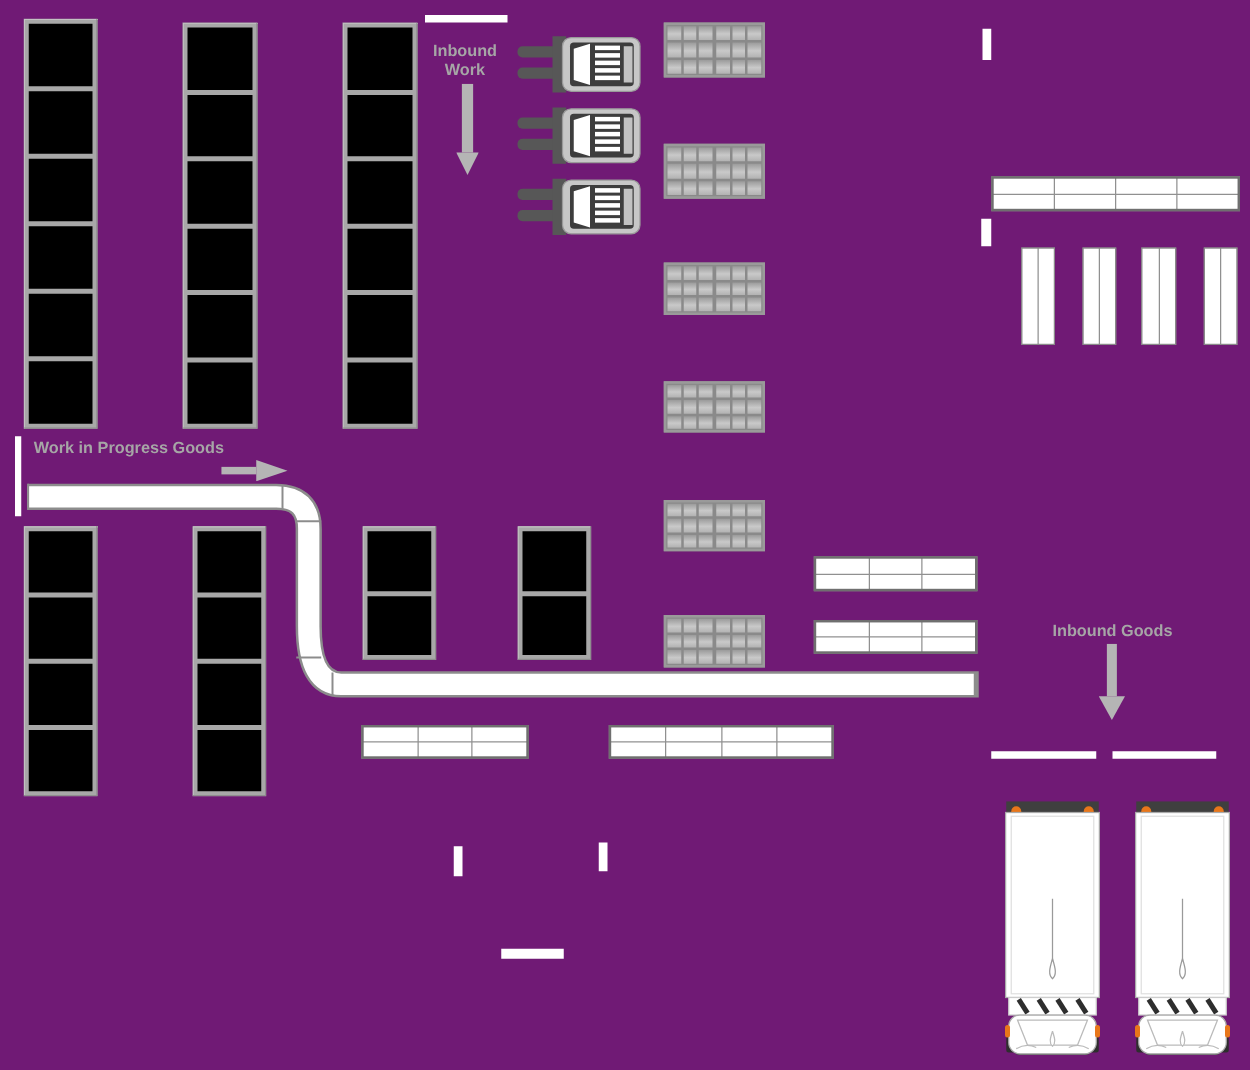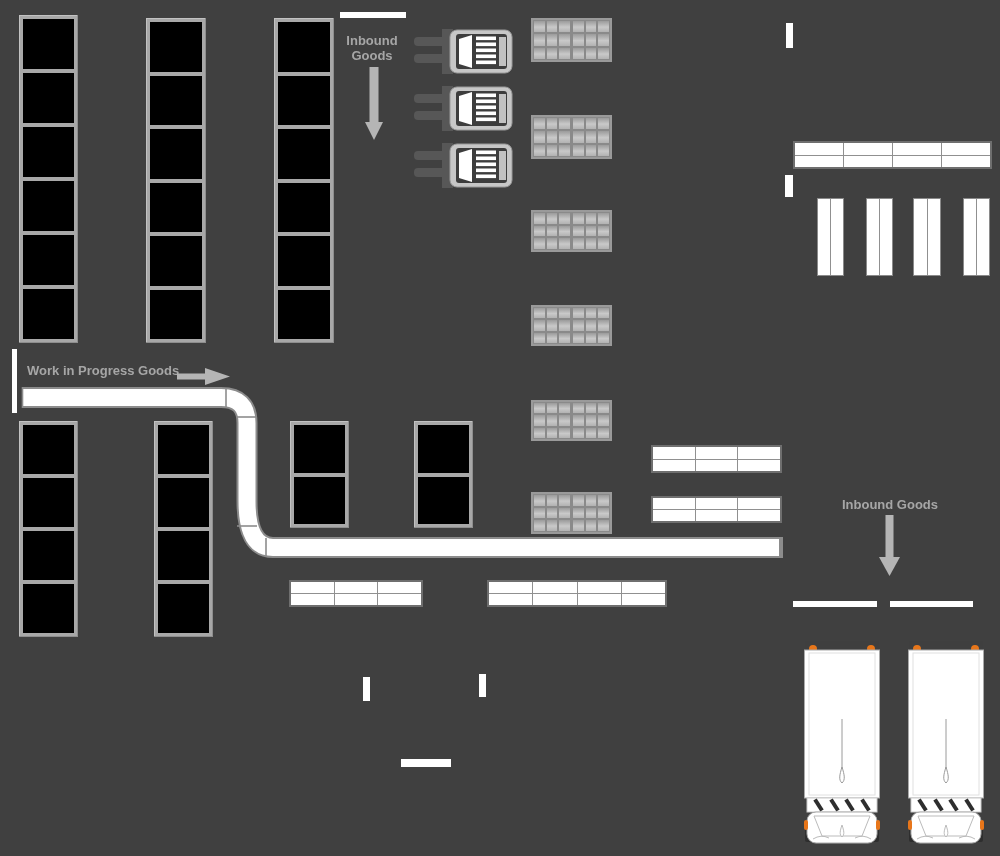--- a/index.html
+++ b/index.html
@@ -3,7 +3,7 @@
 <meta charset="utf-8">
 <style>
   html,body{margin:0;padding:0;background:#000;}
-  #stage{position:relative;width:1000px;height:856px;background:#404040;overflow:hidden;
+  #stage{position:relative;width:1000px;height:856px;background:#701a75;overflow:hidden;
          font-family:"Liberation Sans",sans-serif;}
   .abs{position:absolute;}
   

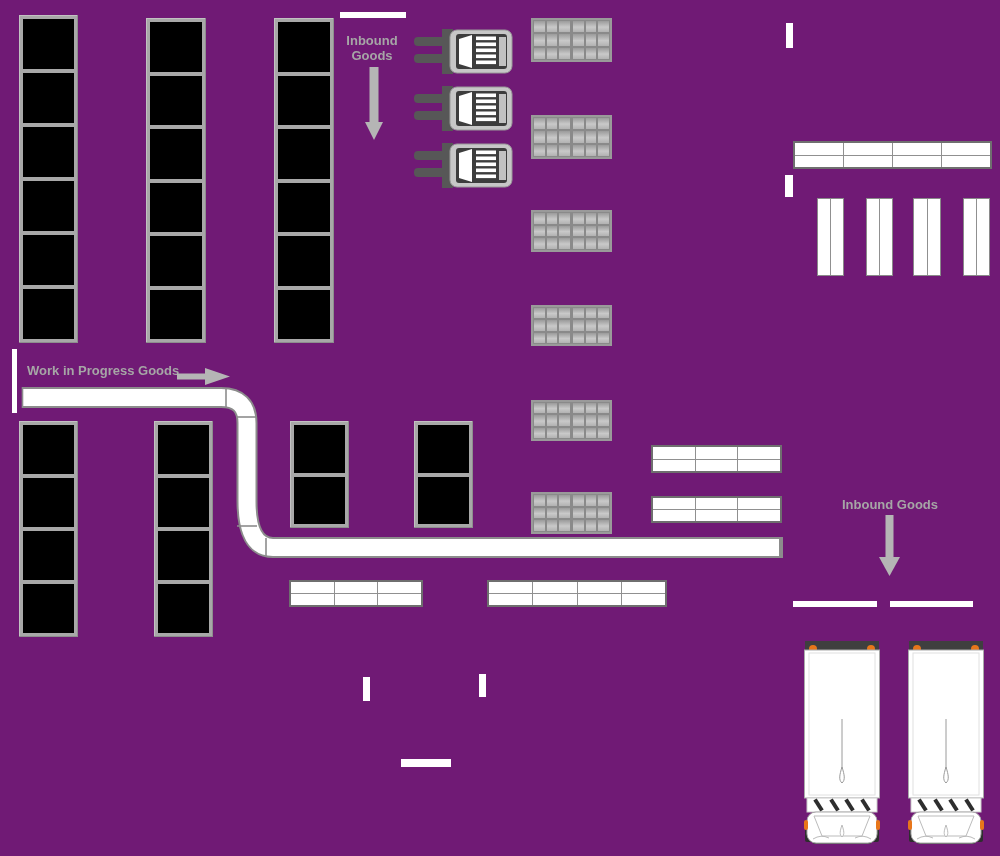--- a/index.html
+++ b/index.html
@@ -54,7 +54,7 @@
 
   <div class="diagram-label" id="lbl-inbound">
     <div>Inbound</div>
-    <div>Goods</div>
+    <div>Work</div>
   </div>
   <div class="diagram-label" id="lbl-wip">Work in Progress Goods</div>
   <div class="diagram-label" id="lbl-outbound">Inbound Goods</div>

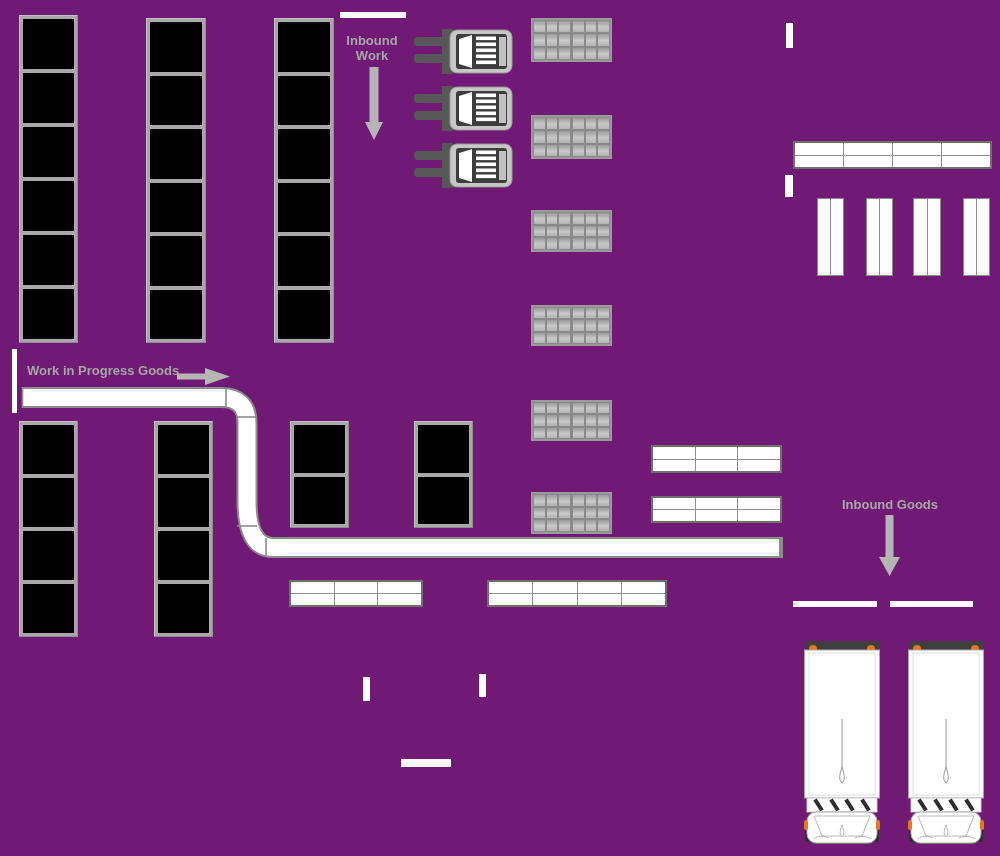--- a/index.html
+++ b/index.html
@@ -27,7 +27,7 @@
   .diagram-label{position:absolute;font-weight:bold;font-size:13px;line-height:15px;
                  color:var(--c-text);letter-spacing:0;}
   #lbl-inbound{left:338px;top:33px;width:68px;text-align:center;}
-  #lbl-wip{left:27px;top:363px;white-space:nowrap;}
+  #lbl-wip{left:27px;top:350px;white-space:nowrap;}
   #lbl-outbound{left:828px;top:497px;width:124px;text-align:center;}
   .arrow-svg{position:absolute;}
   .conv-outer{stroke:var(--c-conveyorEdge);stroke-width:21;fill:none;}

